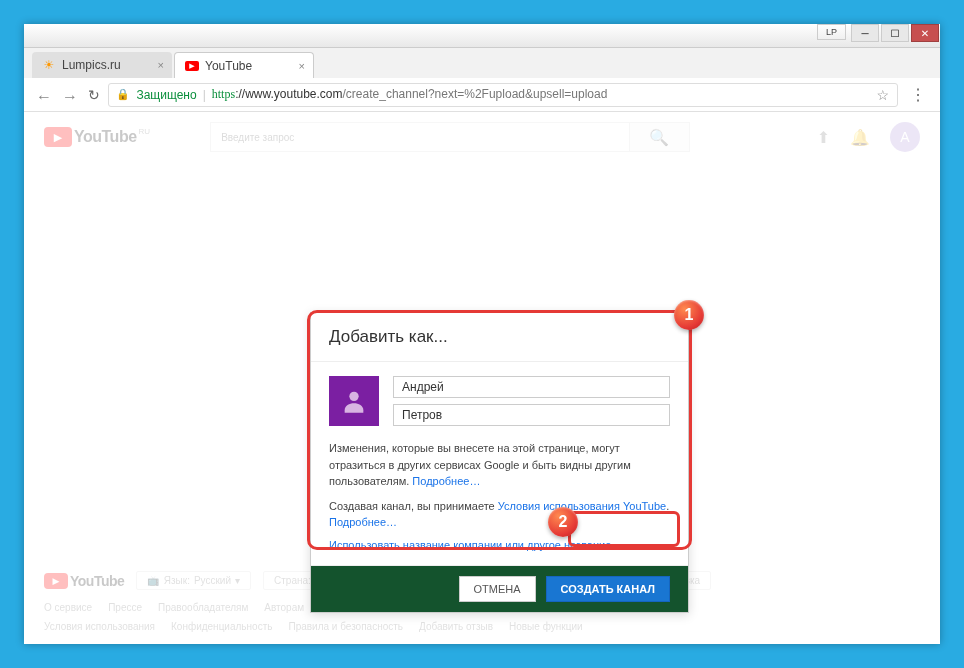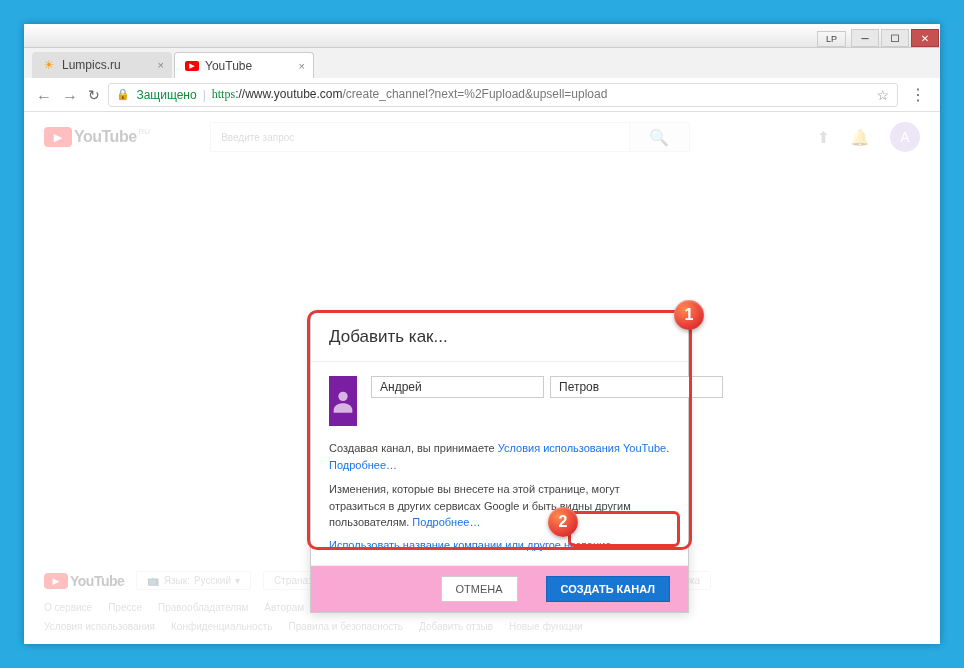--- a/index.html
+++ b/index.html
@@ -7,7 +7,7 @@
     
     .window-frame { position: absolute; top: 24px; left: 24px; right: 24px; bottom: 24px; background: #fff; box-shadow: 0 0 8px rgba(0,0,0,0.3); display: flex; flex-direction: column; }
     
-    .titlebar { height: 24px; background: linear-gradient(#fff, #e8e8e8); display: flex; align-items: flex-end; justify-content: flex-end; border-bottom: 1px solid #ccc; }
+    .titlebar { height: 24px; background: linear-gradient(#fff, #e8e8e8); display: flex; align-items: flex-start; justify-content: flex-end; border-bottom: 1px solid #ccc; }
     .titlebar-user { font-size: 9px; color: #444; padding: 2px 8px; border: 1px solid #ccc; margin-right: 4px; }
     .titlebar-btn { width: 28px; height: 18px; display: flex; align-items: center; justify-content: center; font-size: 10px; margin: 0 1px; }
     .titlebar-btn.min { background: #e8e8e8; border: 1px solid #ccc; }

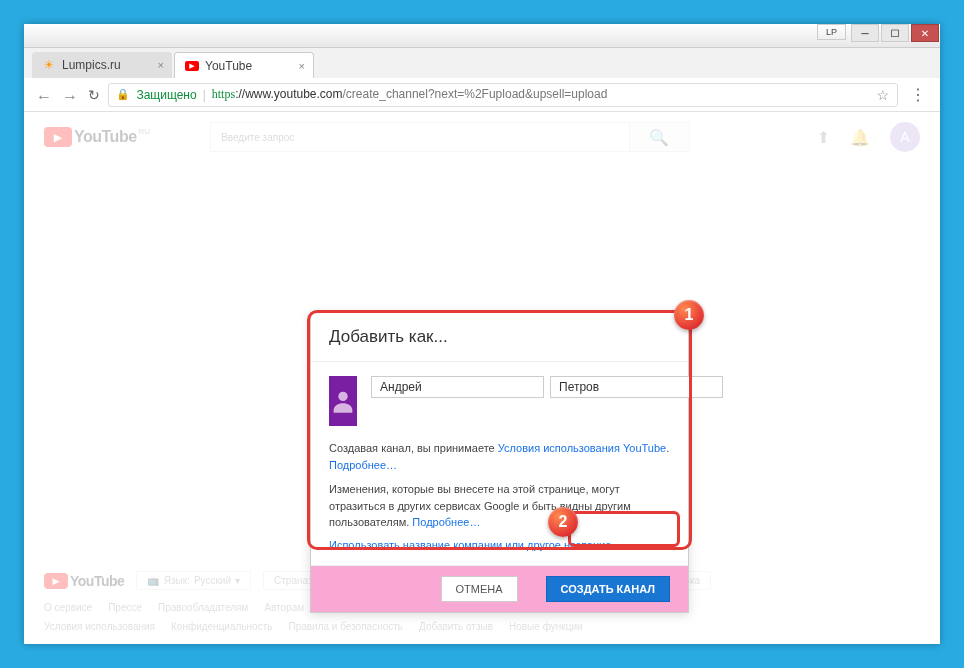--- a/index.html
+++ b/index.html
@@ -60,7 +60,7 @@
     .profile-row { display: flex; gap: 14px; margin-bottom: 14px; }
     .profile-pic { width: 50px; height: 50px; background: #7b1fa2; display: flex; align-items: center; justify-content: center; }
     .profile-silhouette { width: 28px; height: 28px; color: #d8b4e2; }
-    .name-inputs { flex: 1; display: flex; flex-direction: row; gap: 6px; }
+    .name-inputs { flex: 1; display: flex; flex-direction: column; gap: 6px; }
     .name-inputs input { height: 22px; border: 1px solid #ccc; padding: 0 8px; font-size: 12px; color: #333; }
     .dialog-text { font-size: 11px; line-height: 1.5; color: #444; margin-bottom: 8px; }
     .dialog-text a { color: #1a73e8; text-decoration: none; }

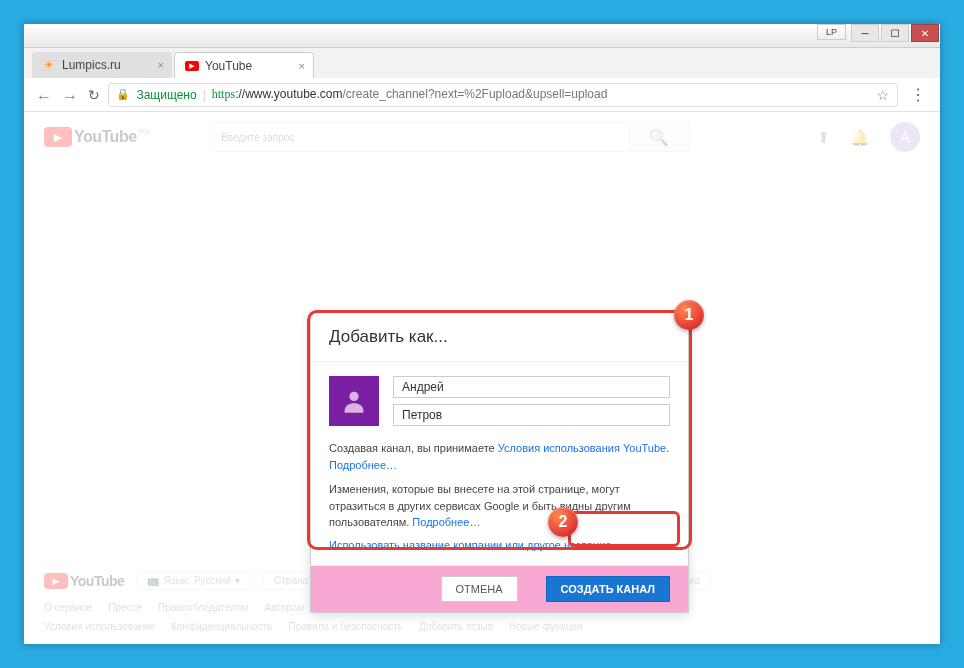--- a/index.html
+++ b/index.html
@@ -166,11 +166,11 @@
           </div>
         </div>
         <div class="dialog-text">
+          <span>Изменения, которые вы внесете на этой странице, могут отразиться в других сервисах Google и быть видны другим пользователям. </span><a href="#">Подробнее…</a>
+        </div>
+        <div class="dialog-text">
           <span>Создавая канал, вы принимаете </span><a href="#">Условия использования YouTube</a>.
           <a href="#">Подробнее…</a>
-        </div>
-        <div class="dialog-text">
-          <span>Изменения, которые вы внесете на этой странице, могут отразиться в других сервисах Google и быть видны другим пользователям. </span><a href="#">Подробнее…</a>
         </div>
         <a href="#" class="dialog-link">Использовать название компании или другое название</a>
       </div>

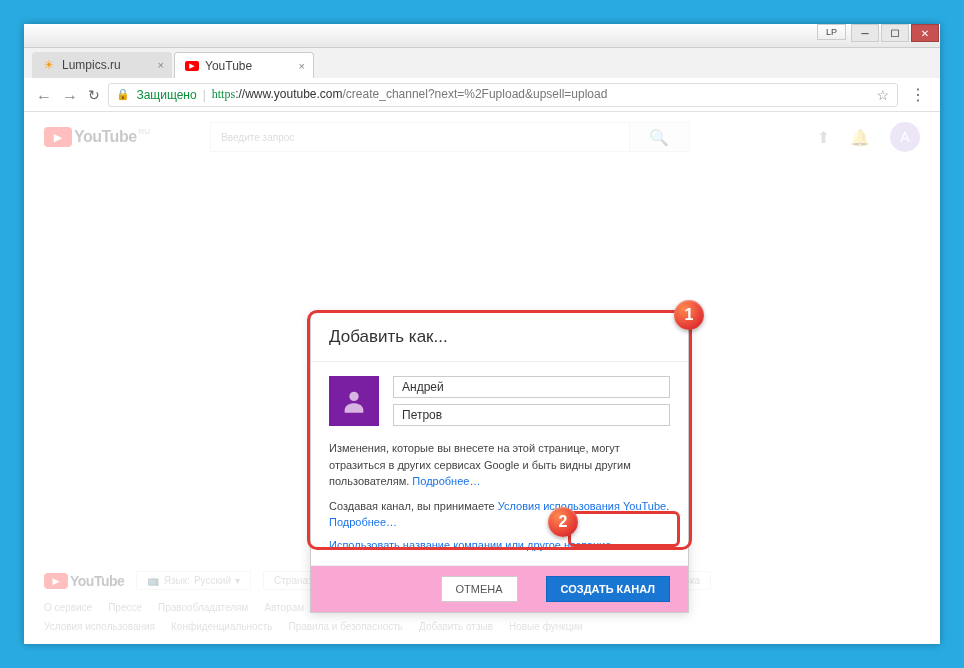--- a/index.html
+++ b/index.html
@@ -65,7 +65,7 @@
     .dialog-text { font-size: 11px; line-height: 1.5; color: #444; margin-bottom: 8px; }
     .dialog-text a { color: #1a73e8; text-decoration: none; }
     .dialog-link { font-size: 11px; color: #1a73e8; text-decoration: none; display: block; margin-top: 4px; }
-    .dialog-footer { padding: 10px 18px; border-top: 1px solid #eee; display: flex; justify-content: flex-end; gap: 28px; background: #f9a8d4; }
+    .dialog-footer { padding: 10px 18px; border-top: 1px solid #eee; display: flex; justify-content: flex-end; gap: 10px; background: #14532d; }
     .btn-cancel { height: 26px; padding: 0 14px; background: #fff; border: 1px solid #ccc; font-size: 11px; color: #555; cursor: pointer; }
     .btn-create { height: 26px; padding: 0 14px; background: #1976d2; border: 1px solid #1565c0; color: #fff; font-size: 11px; font-weight: bold; cursor: pointer; }
     

